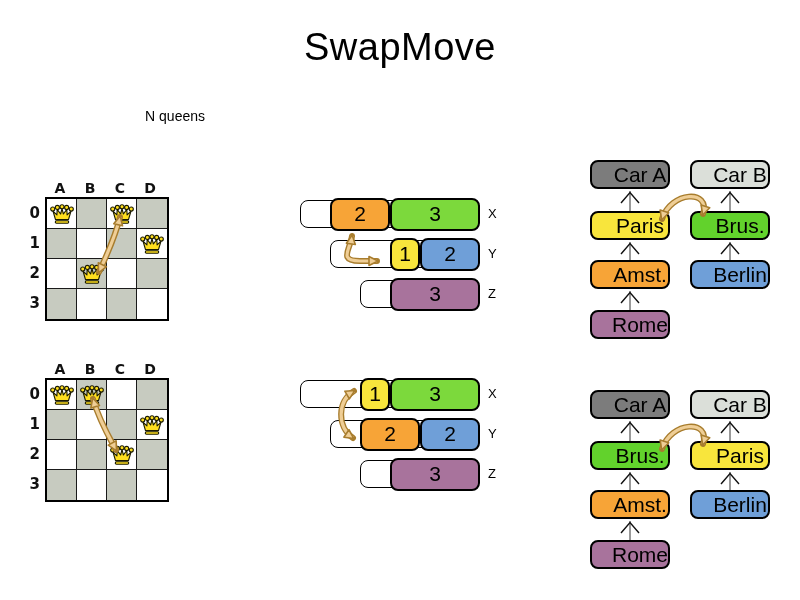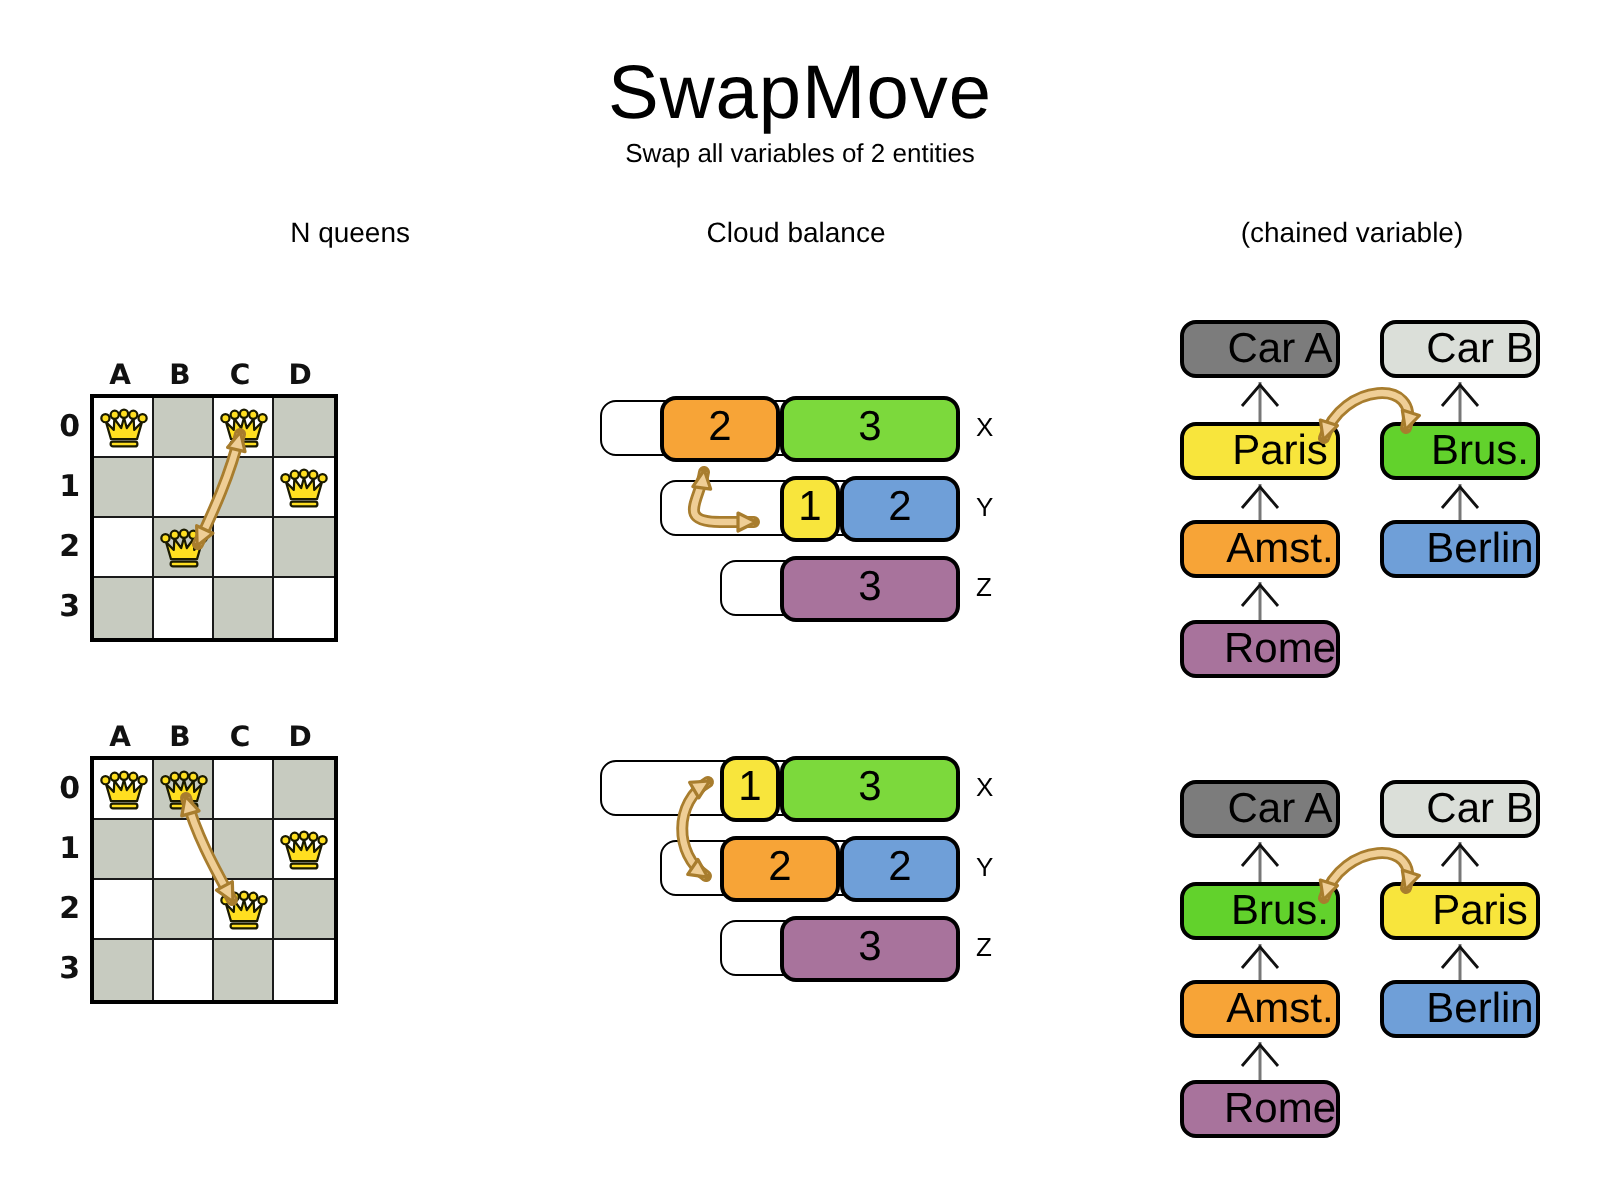--- a/index.html
+++ b/index.html
@@ -36,7 +36,6 @@
 
 <div id="stage">
   <div id="title" class="abs">SwapMove</div>
-  <div id="subtitle" class="abs">Swap all variables of 2 entities</div>
 
   <div id="hdr-nqueens" class="abs col-header">N queens</div>
   <div id="hdr-cloud" class="abs col-header">Cloud balance</div>

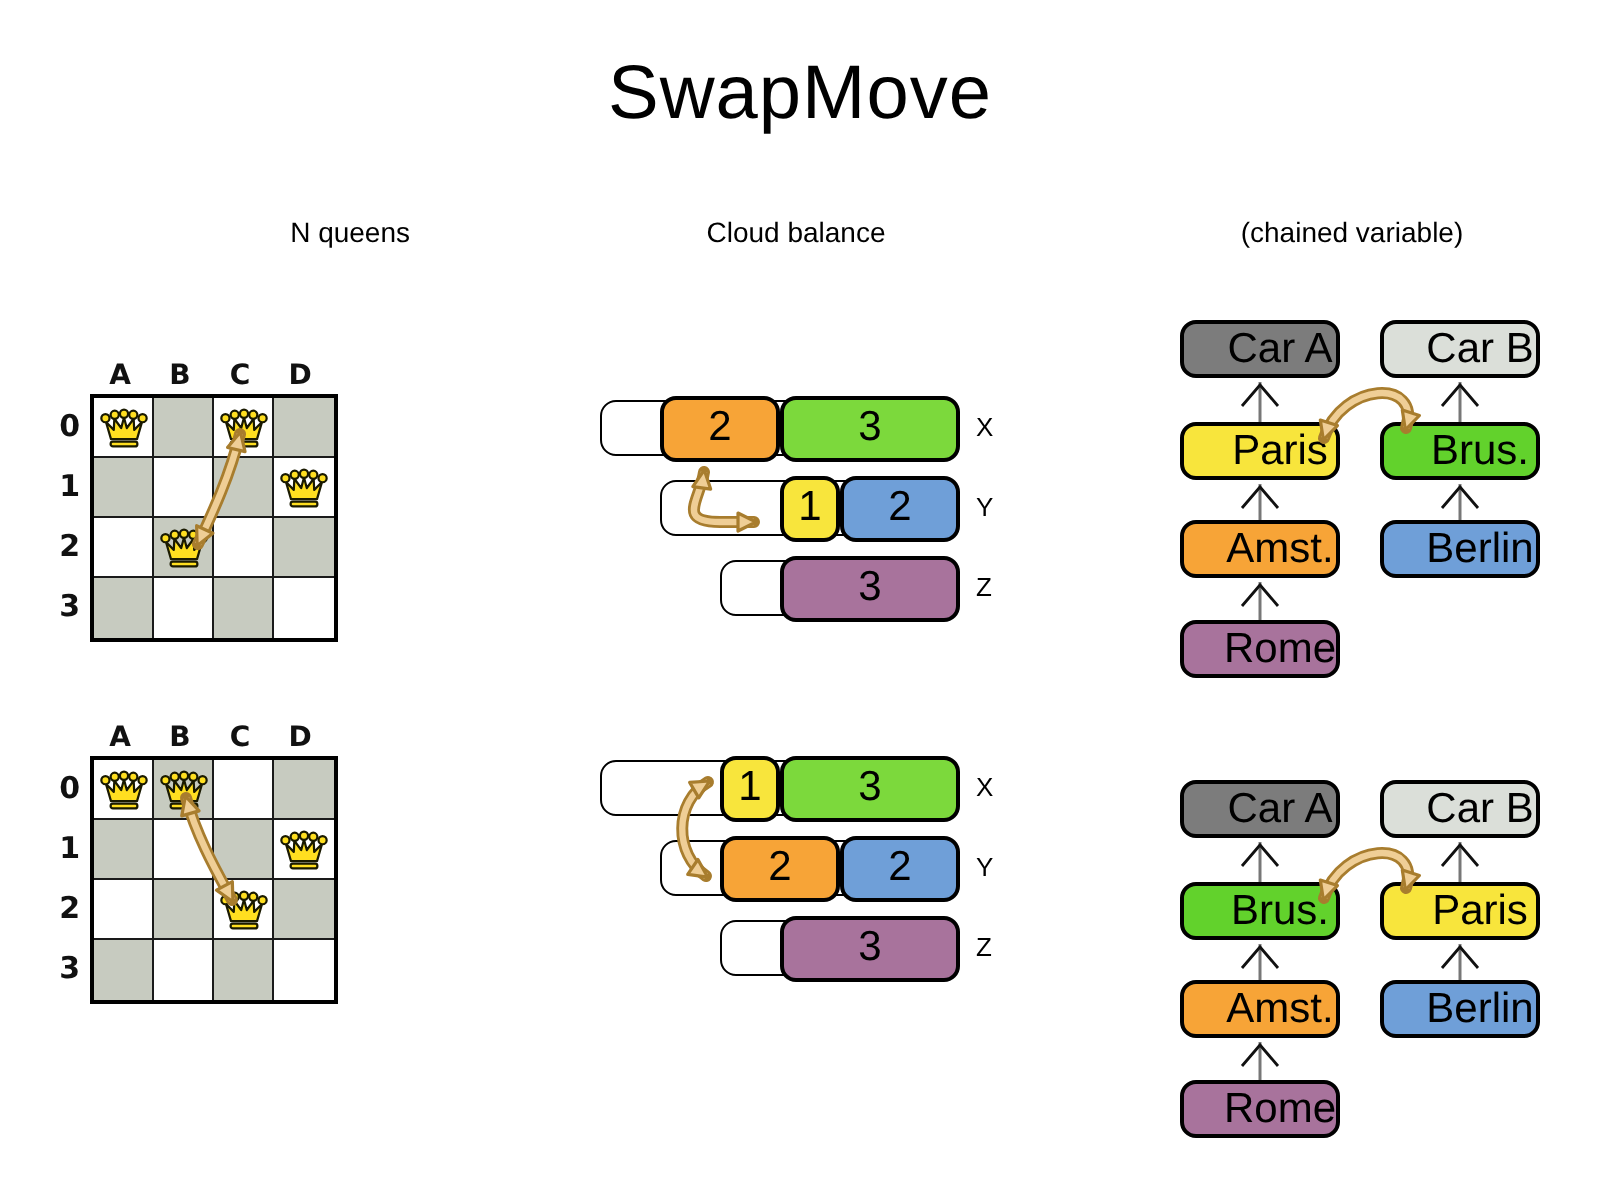--- a/index.html
+++ b/index.html
@@ -38,7 +38,6 @@
   <div id="title" class="abs">SwapMove</div>
 
   <div id="hdr-nqueens" class="abs col-header">N queens</div>
-  <div id="hdr-cloud" class="abs col-header">Cloud balance</div>
   <div id="hdr-vehicle" class="abs col-header">
     <div>(chained variable)</div>
   </div>

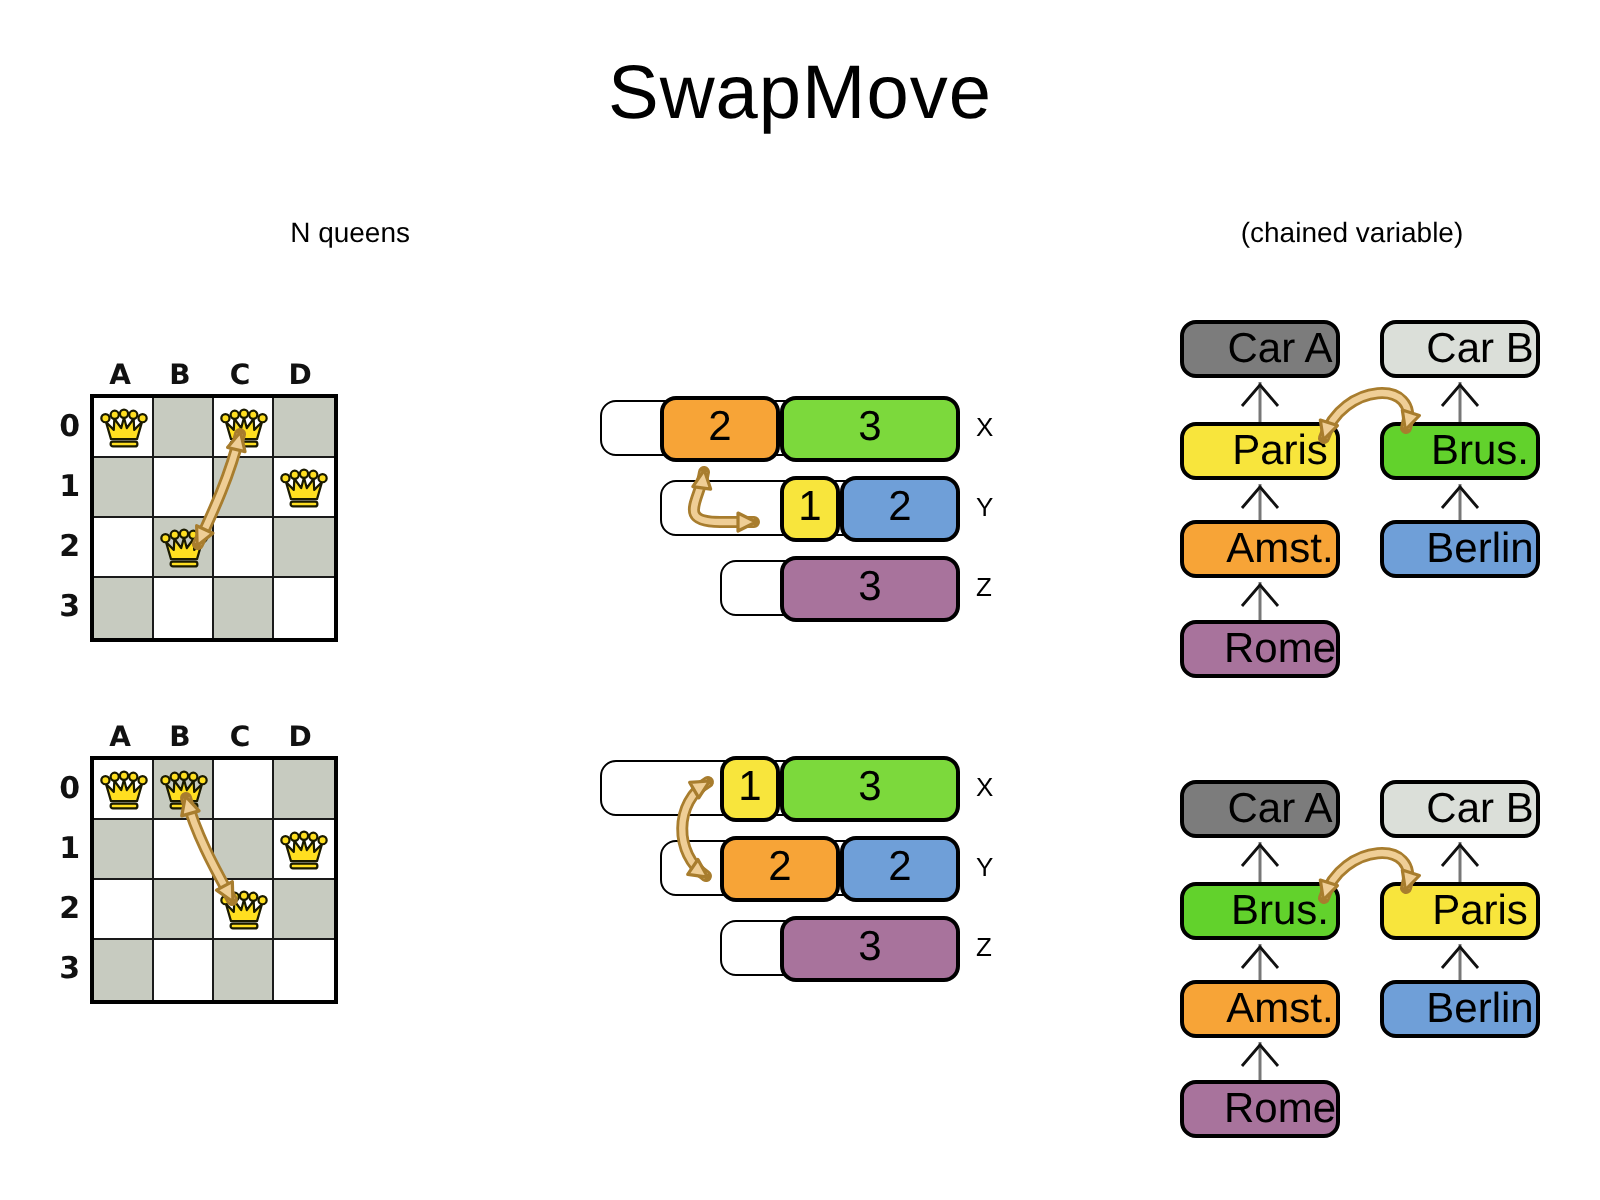--- a/index.html
+++ b/index.html
@@ -39,7 +39,6 @@
 
   <div id="hdr-nqueens" class="abs col-header">N queens</div>
   <div id="hdr-vehicle" class="abs col-header">
-    <div>(chained variable)</div>
   </div>
 
   <div id="gen" class="abs" style="left:0;top:0;width:800px;height:600px;">

